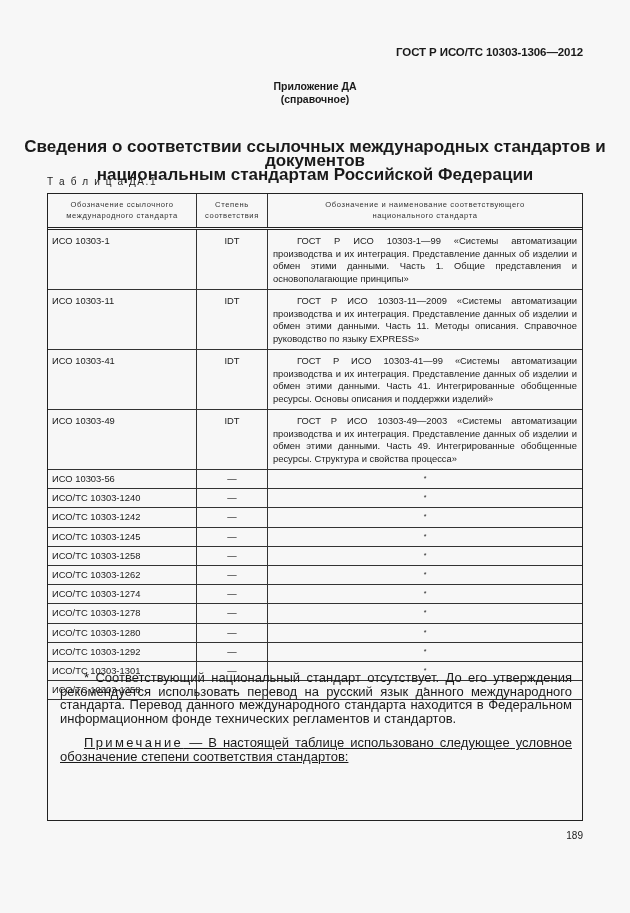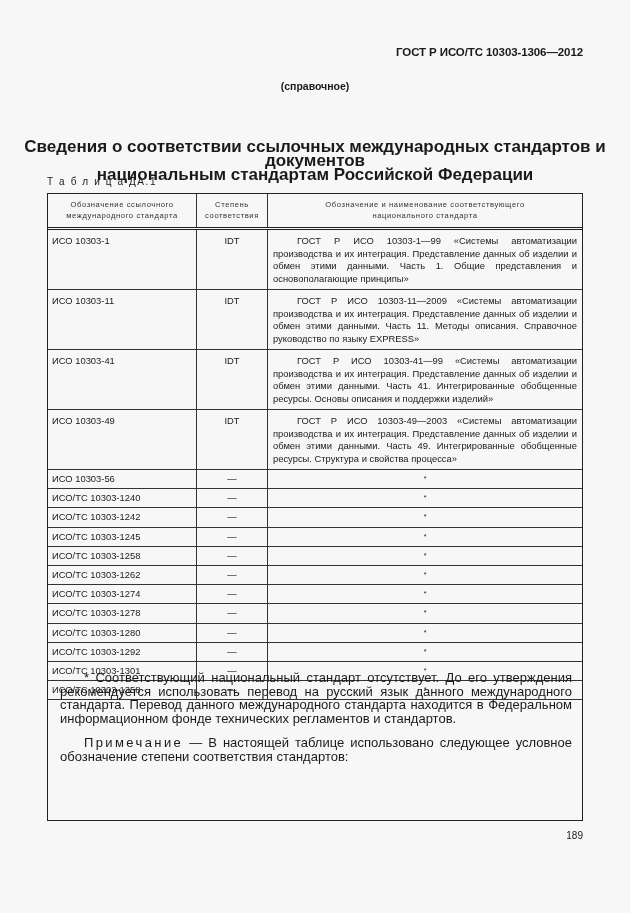--- a/index.html
+++ b/index.html
@@ -70,6 +70,7 @@
 <div class="doc-code">ГОСТ Р ИСО/ТС 10303-1306—2012</div>
 
 <div class="annex">
+  <div>Приложение ДА</div>
   <div class="sub">(справочное)</div>
 </div>
 

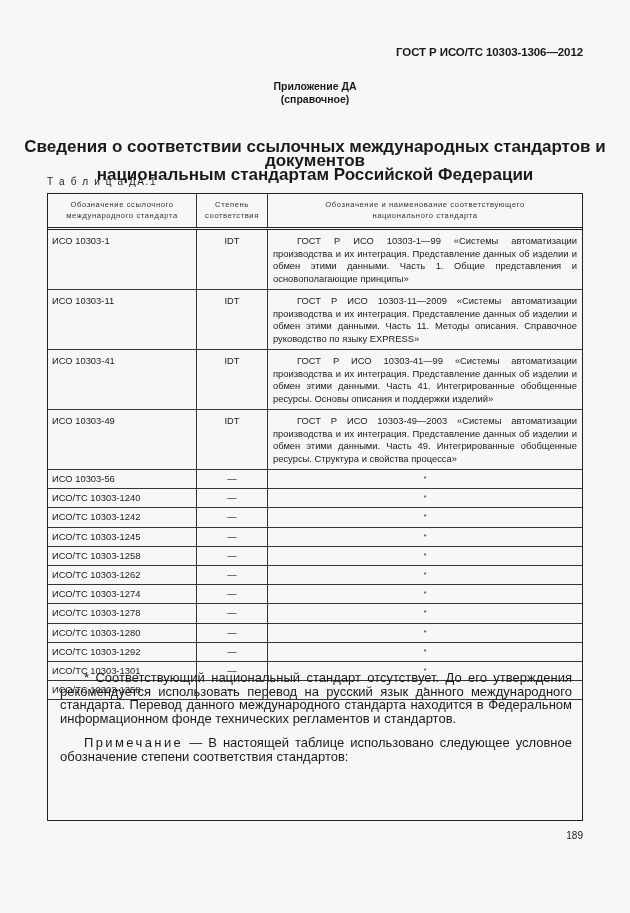--- a/index.html
+++ b/index.html
@@ -58,7 +58,7 @@
   }
   .footnotes p { margin: 0; }
   .footnotes .ind { text-indent: 24px; }
-  .note { margin-top: 11px !important; }
+  .note { margin-top: 11px !important; text-decoration: underline; }
   .note .spaced { letter-spacing: 2.4px; }
   .page-num {
     position: absolute; top: 830px; right: 47px; font-size: 10px;

